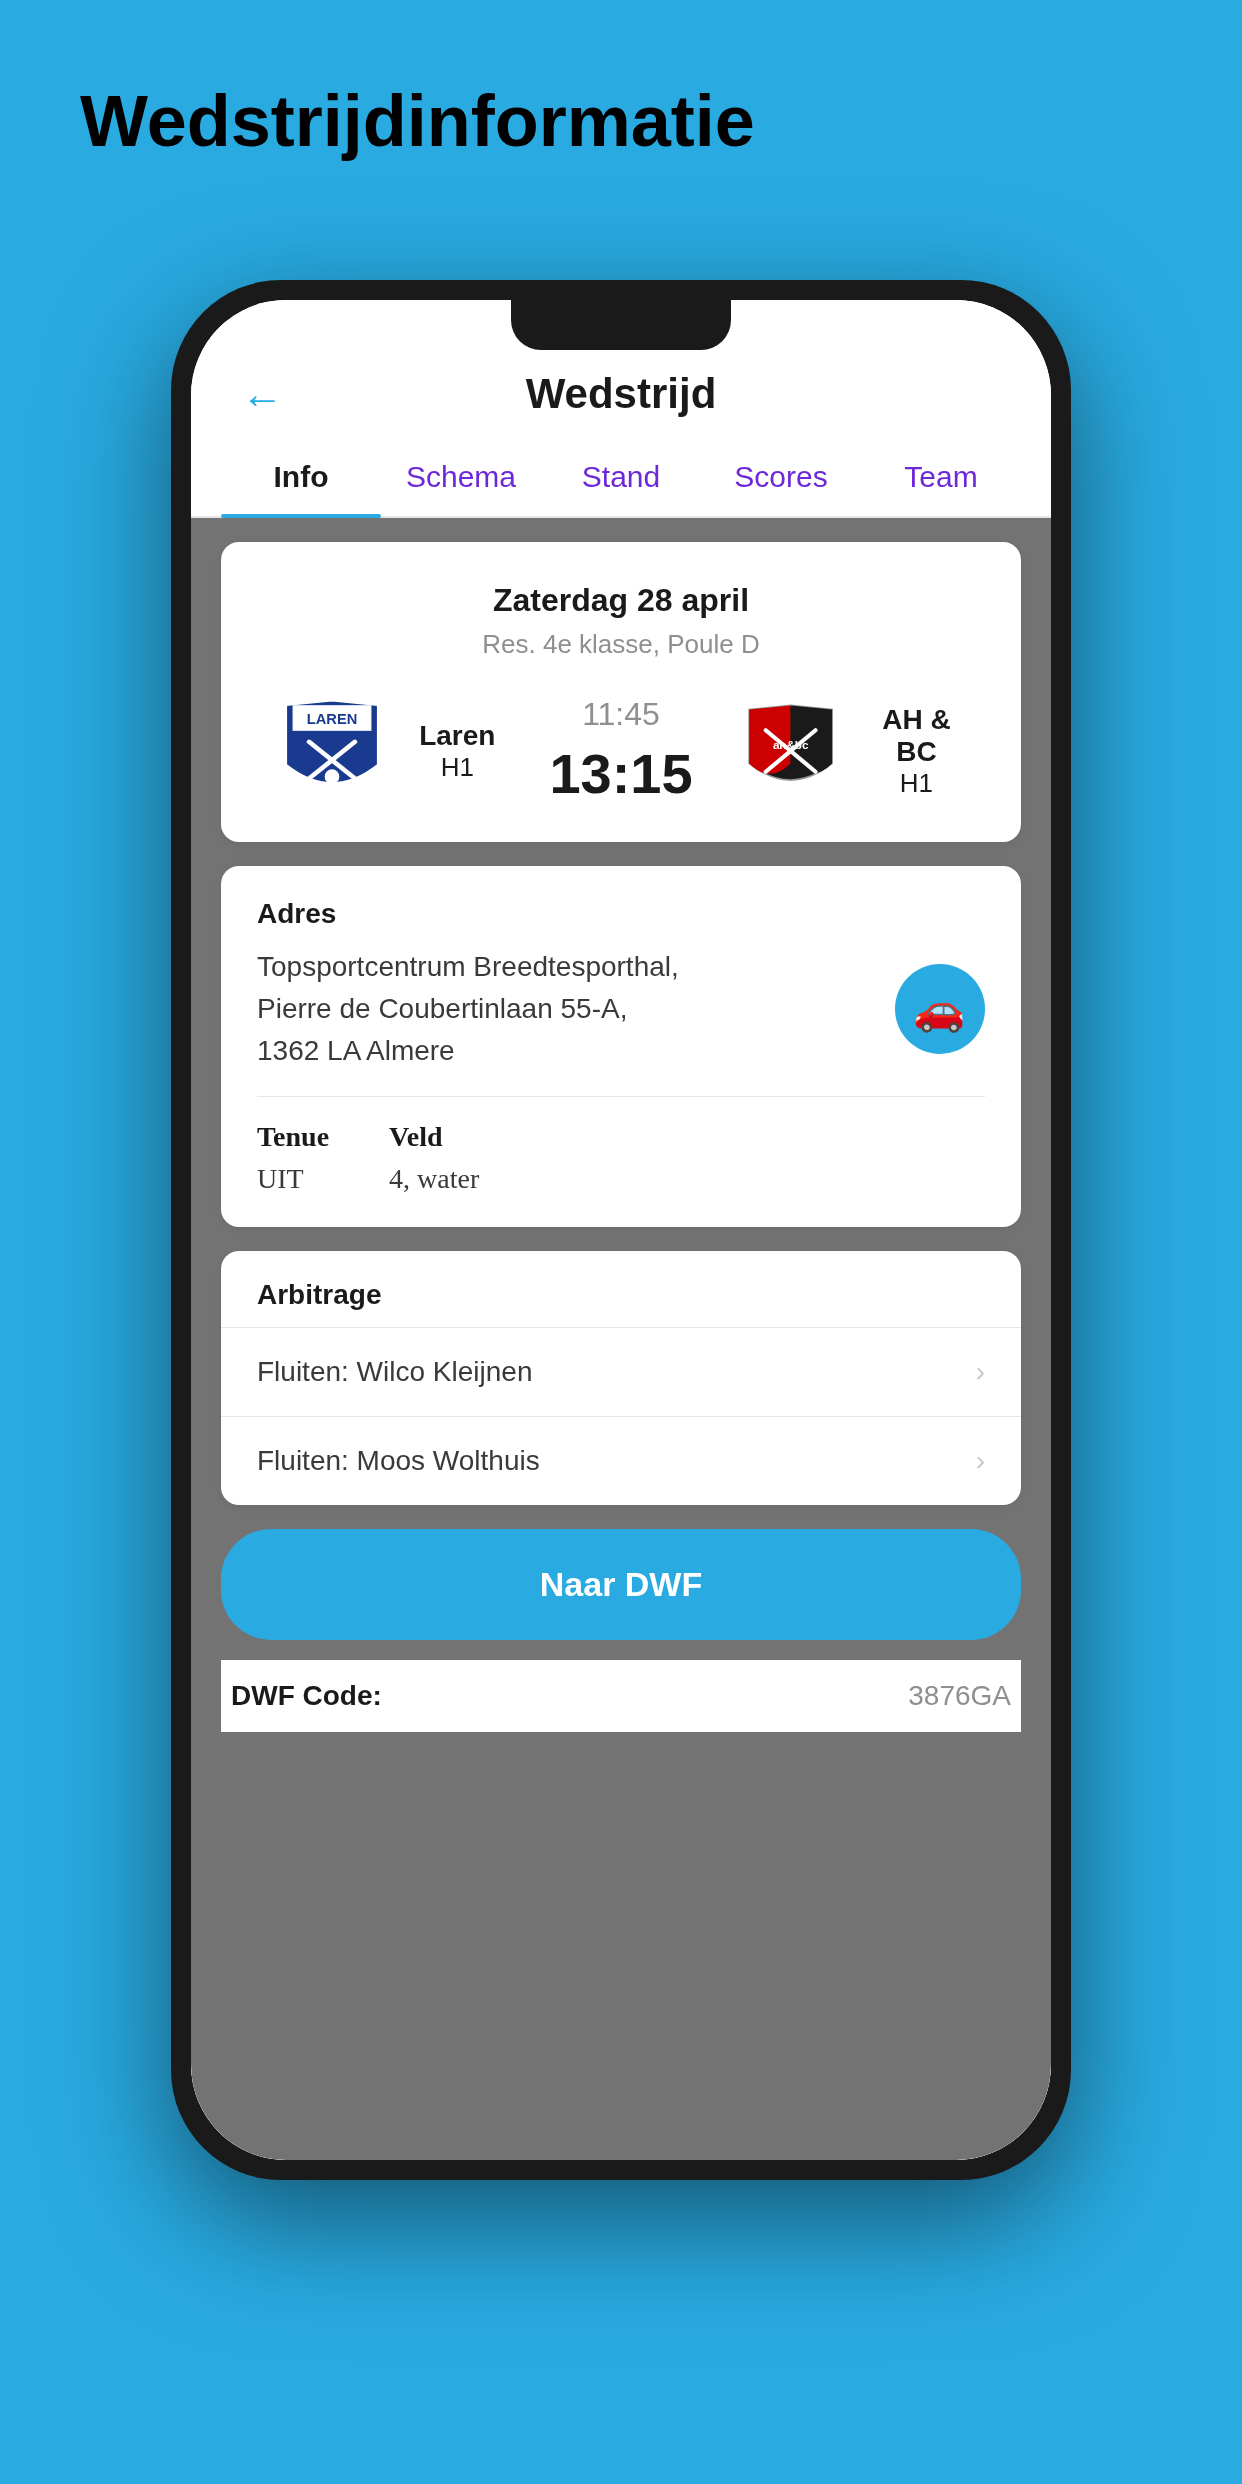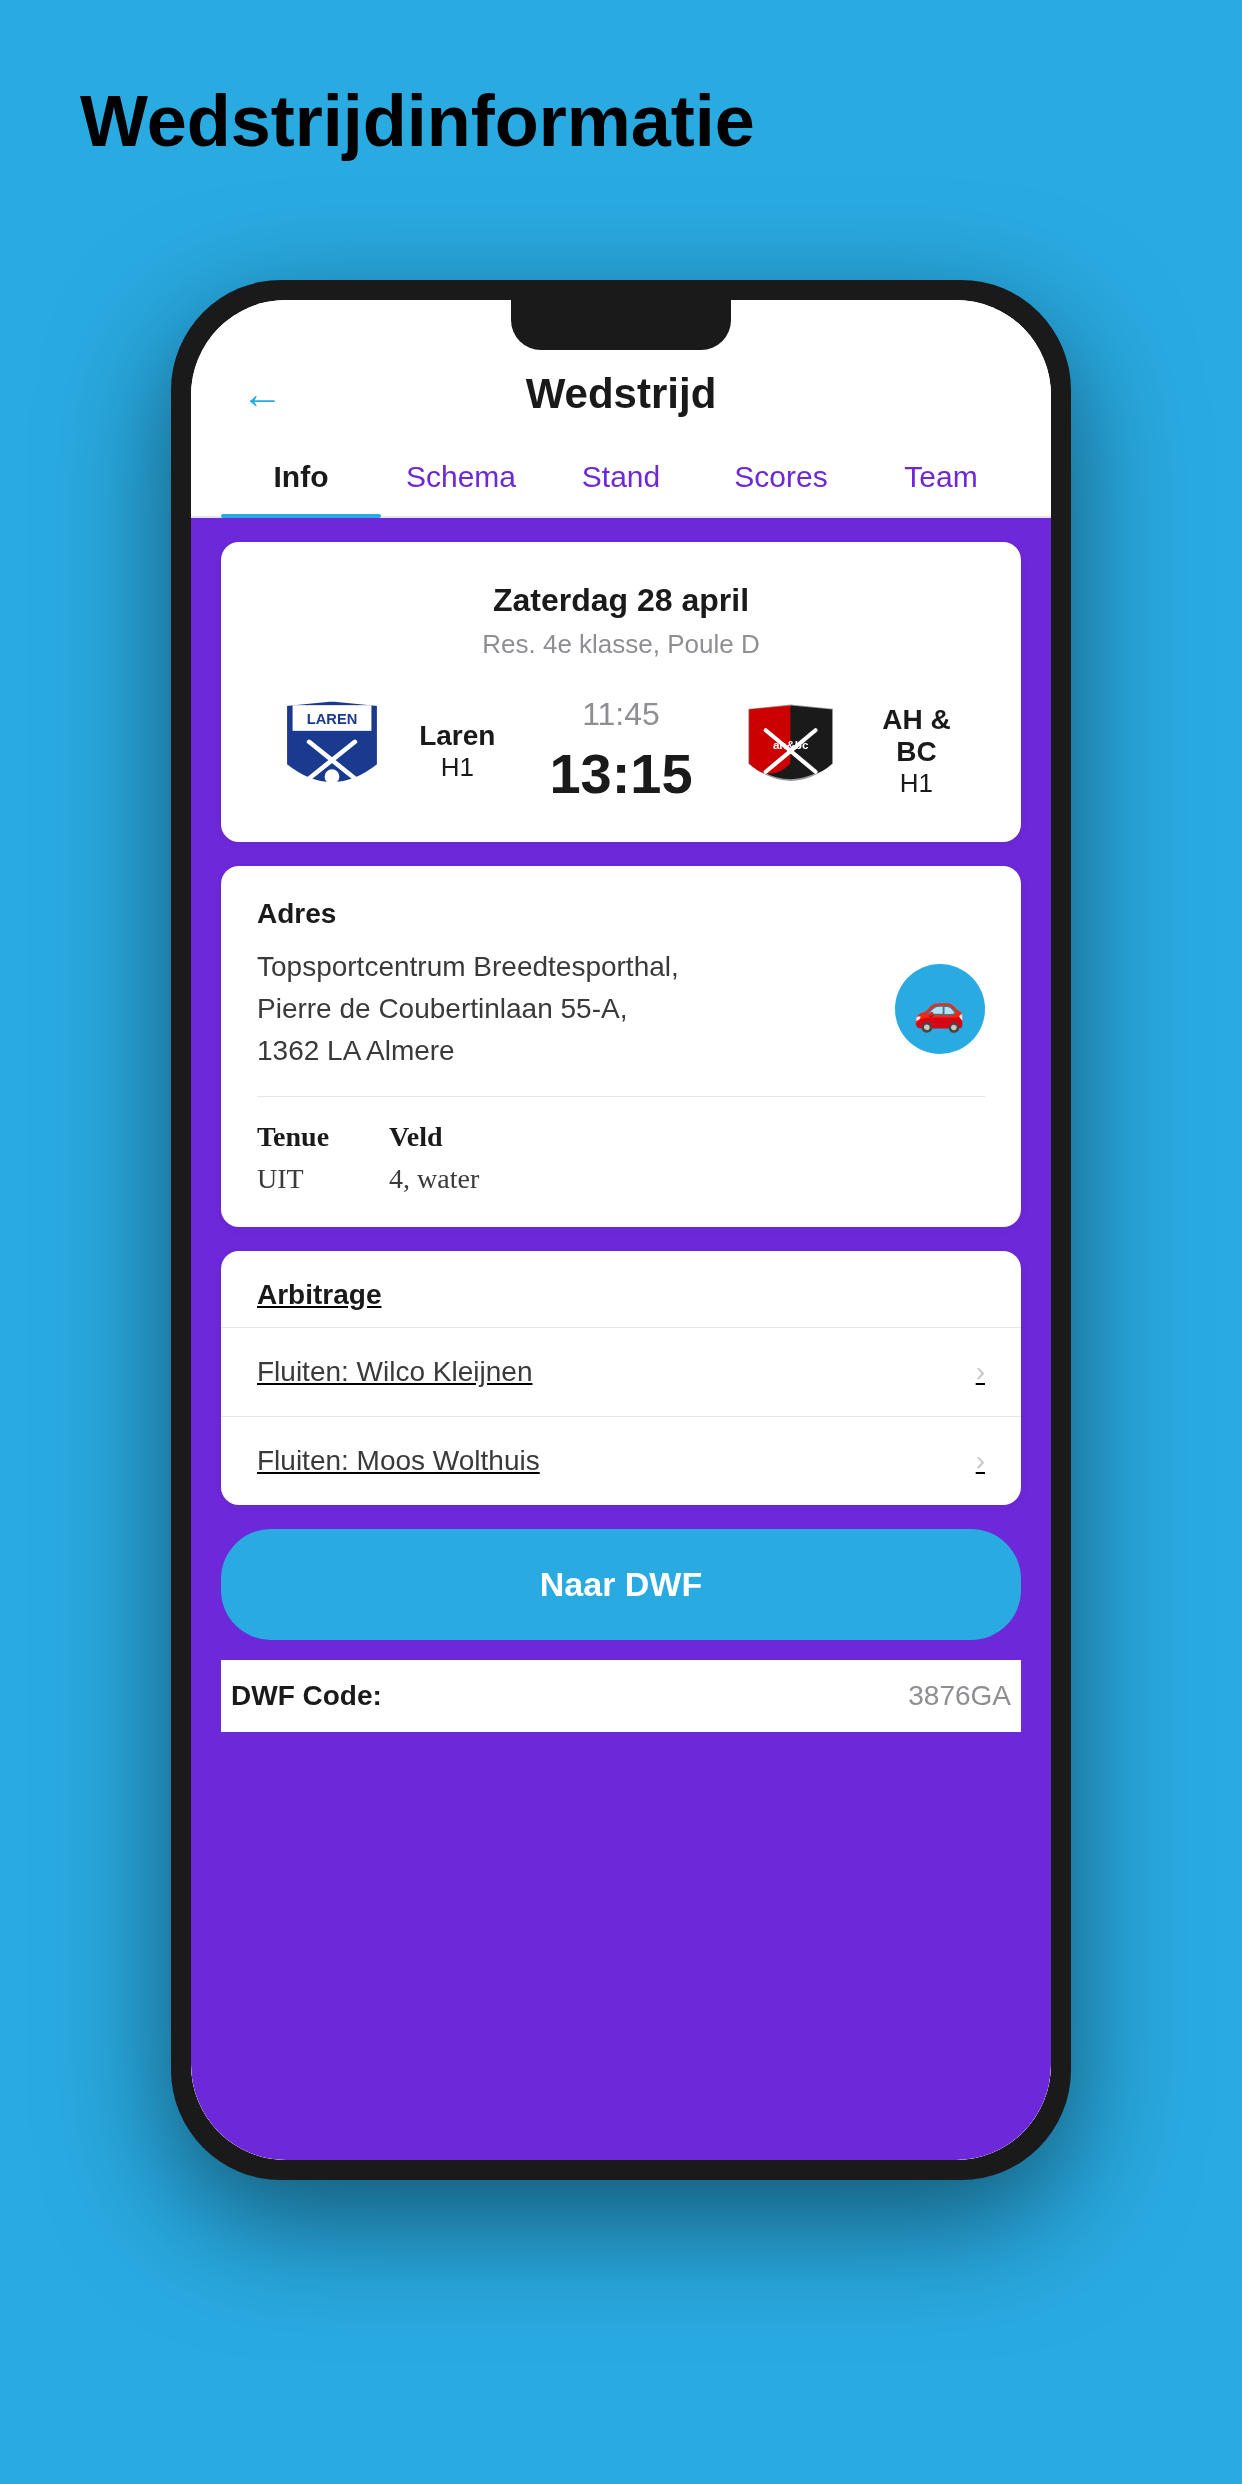--- a/index.html
+++ b/index.html
@@ -132,7 +132,7 @@
     .scroll-content {
       flex: 1;
       overflow-y: auto;
-      background: #6d28d9;
+      background: #737373;
       padding: 24px 30px;
     }
 

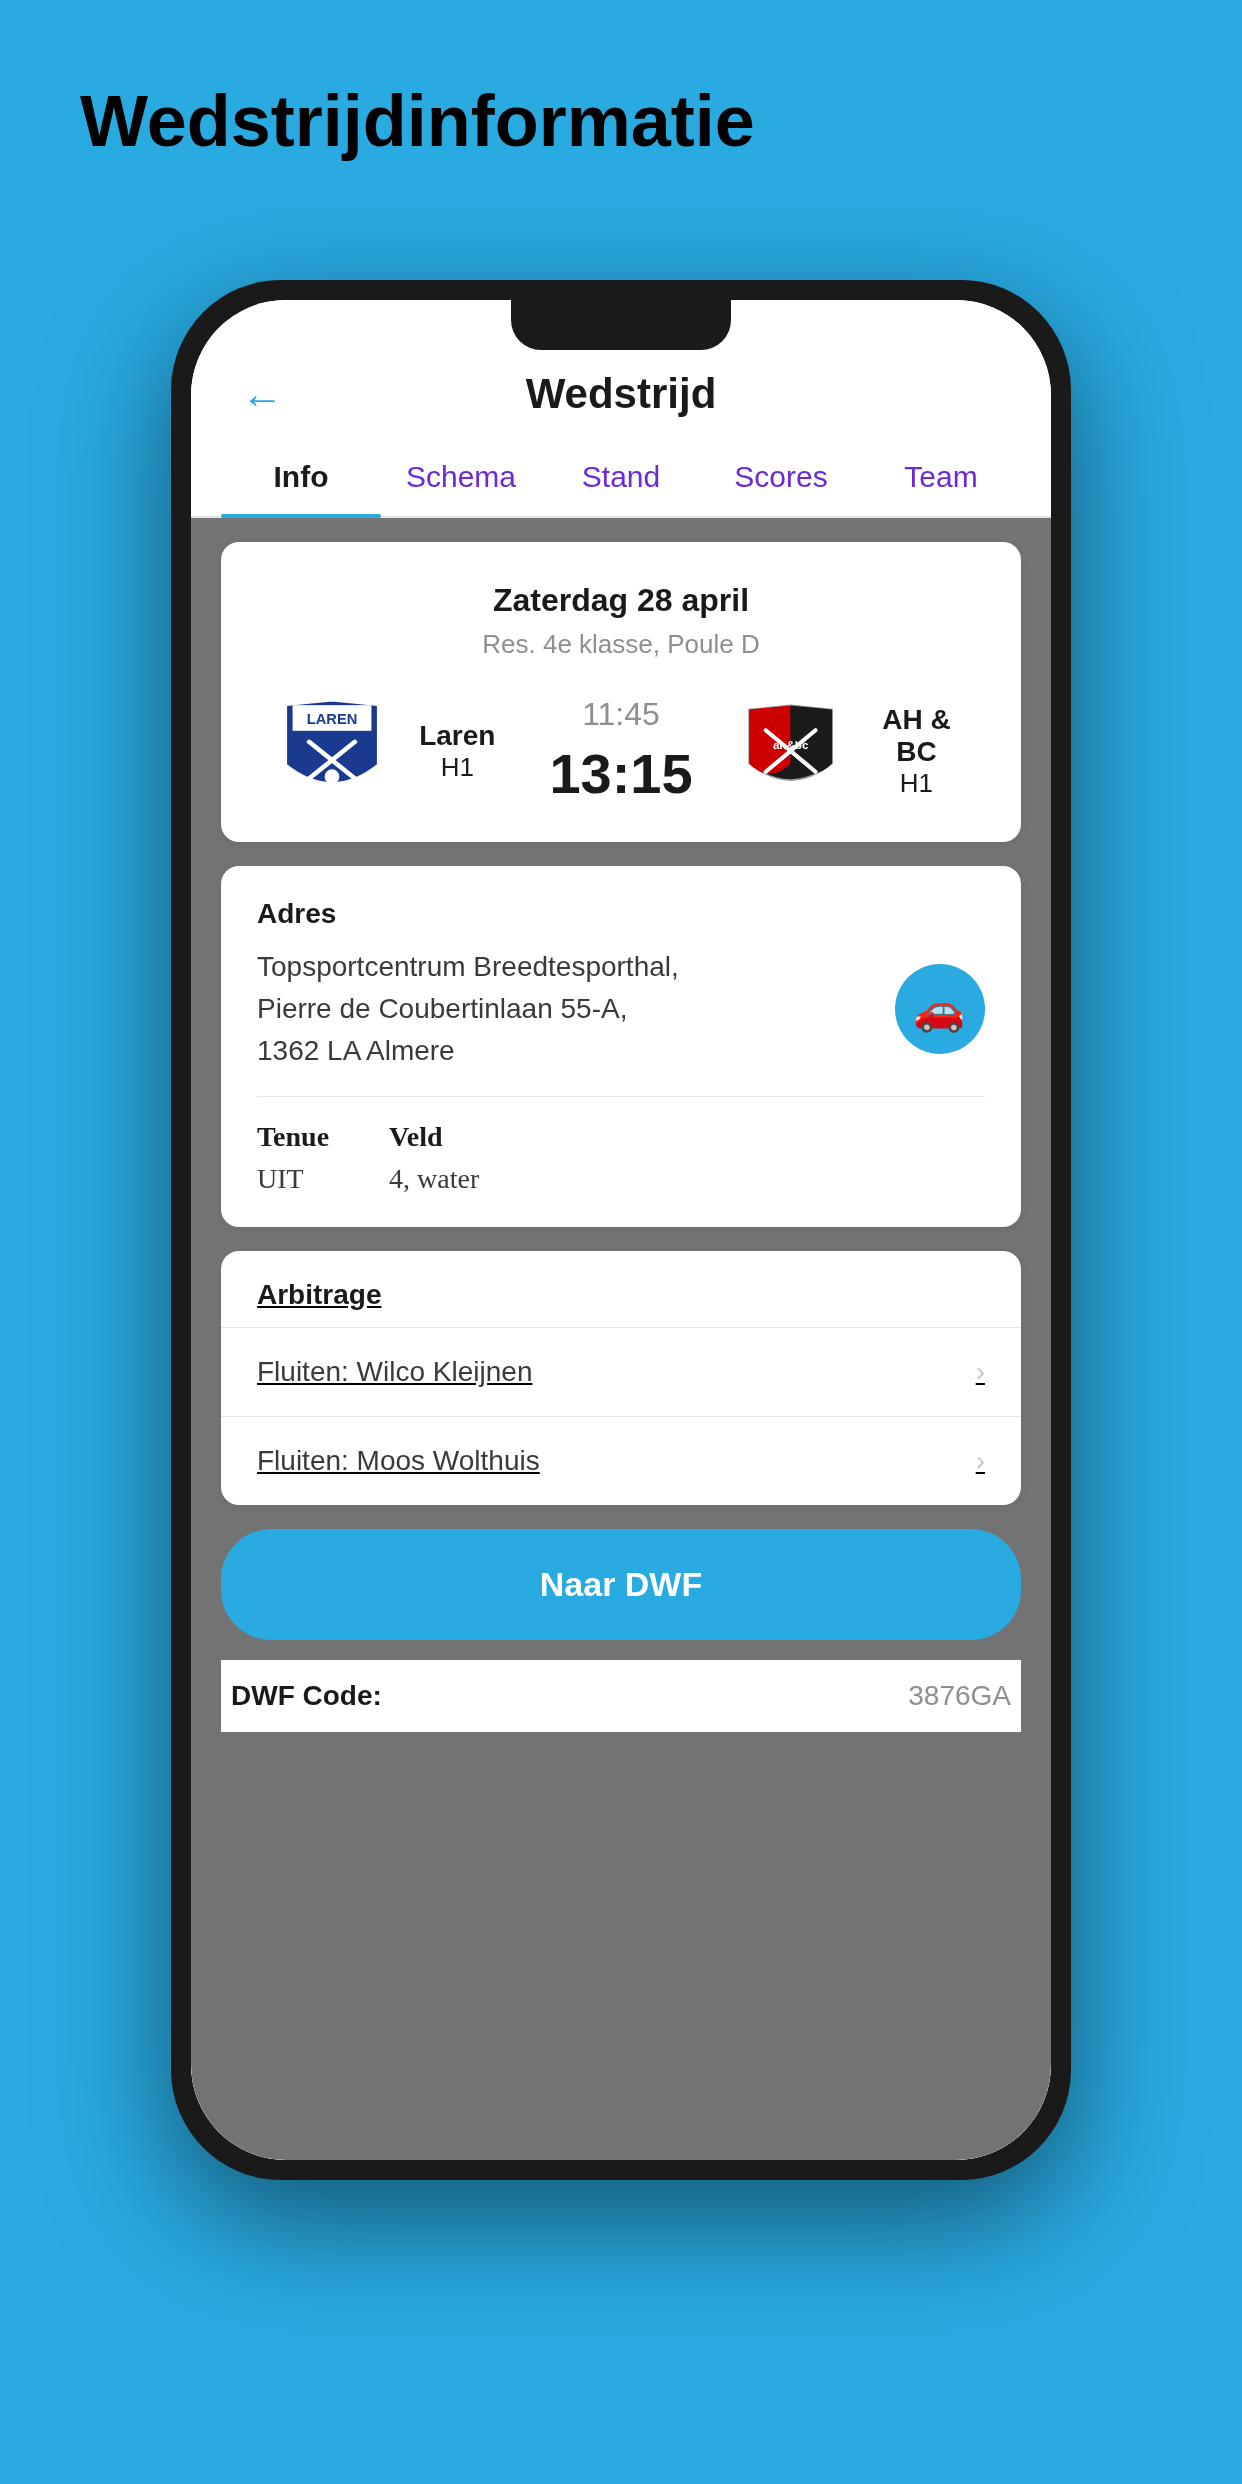--- a/index.html
+++ b/index.html
@@ -291,7 +291,6 @@
       margin-bottom: 24px;
       box-shadow: 0 2px 8px rgba(0,0,0,0.06);
       overflow: hidden;
-      text-decoration: underline;
     }
 
     .arbitrage-header {

